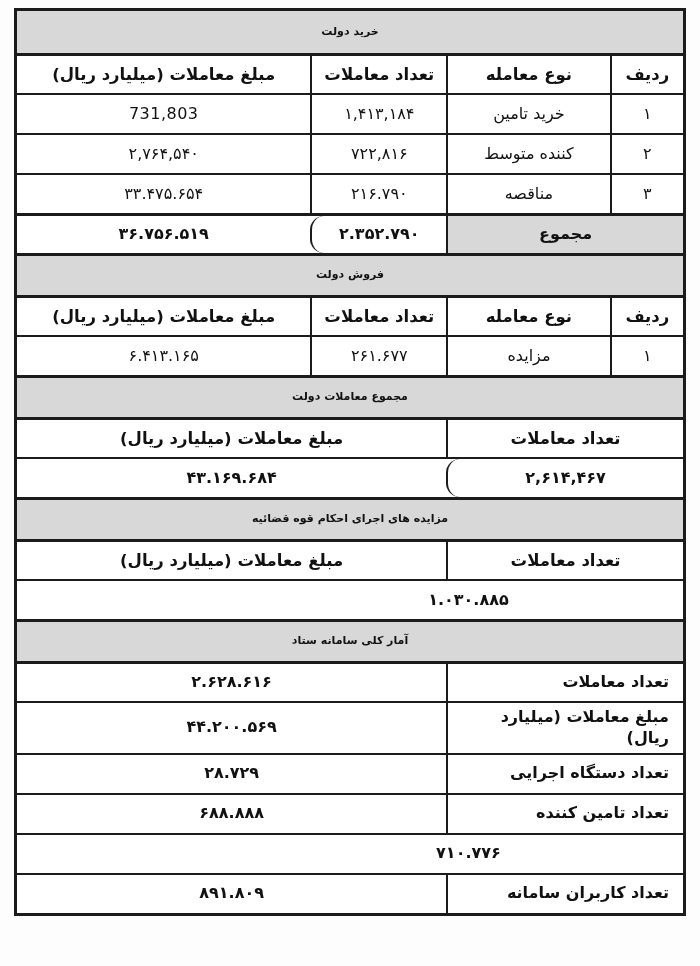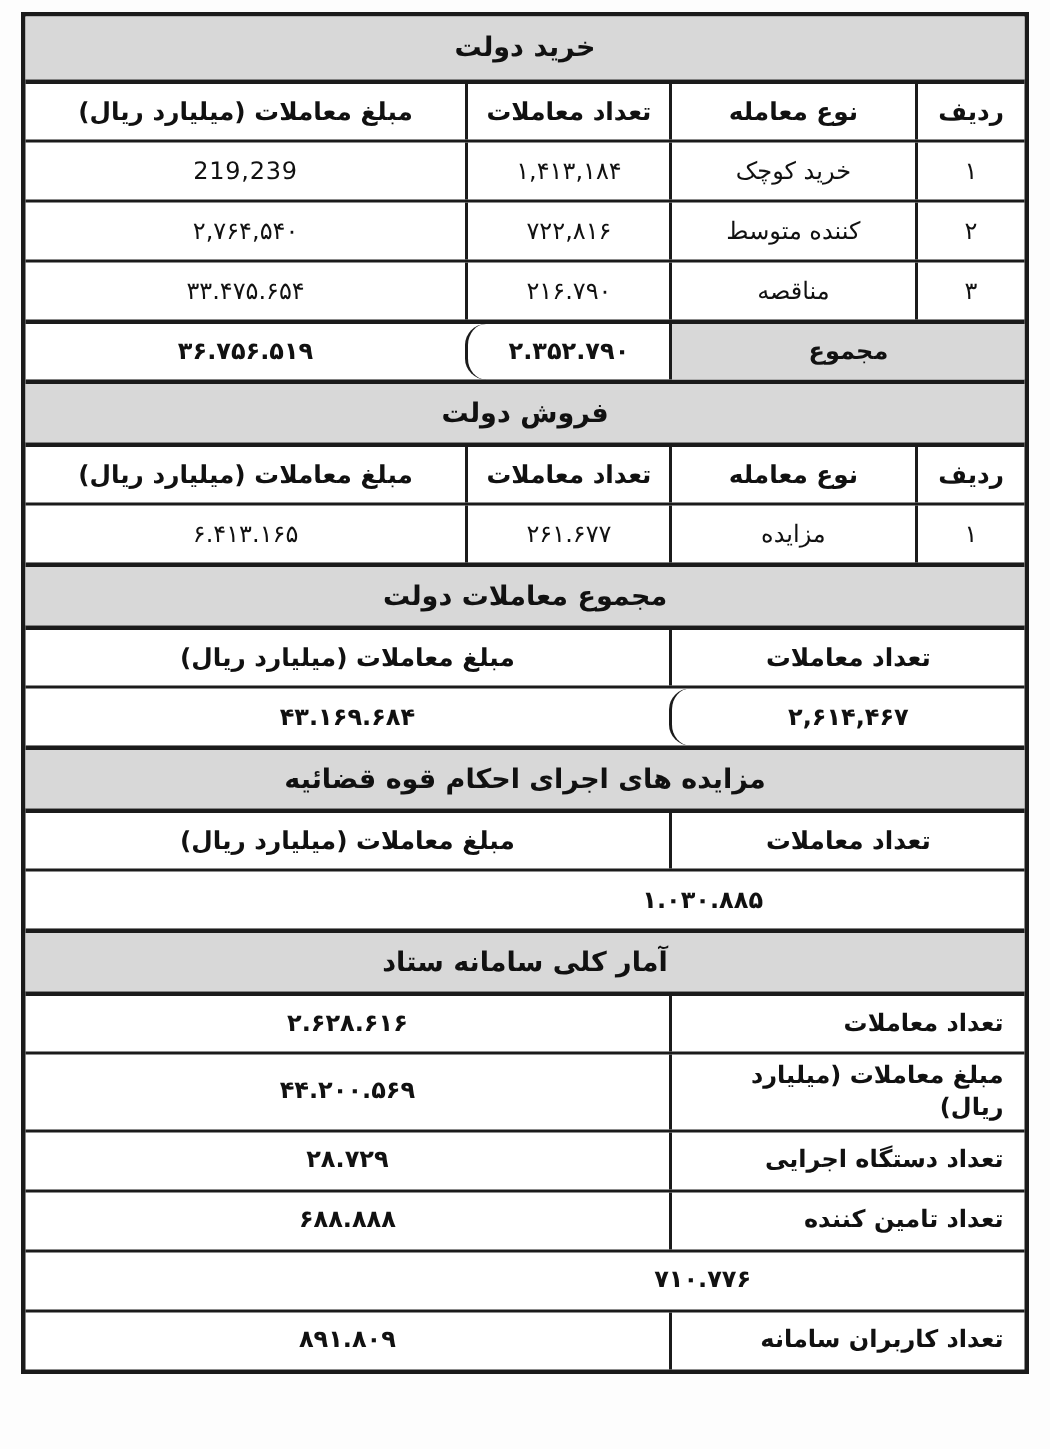--- a/index.html
+++ b/index.html
@@ -52,7 +52,7 @@
   .sec-head > div{
     border-left:none;
     font-weight:bold;
-    font-size:18px;
+    font-size:11px;
     width:100%;
   }
   .colhead > div{font-weight:bold;font-size:16.5px;}

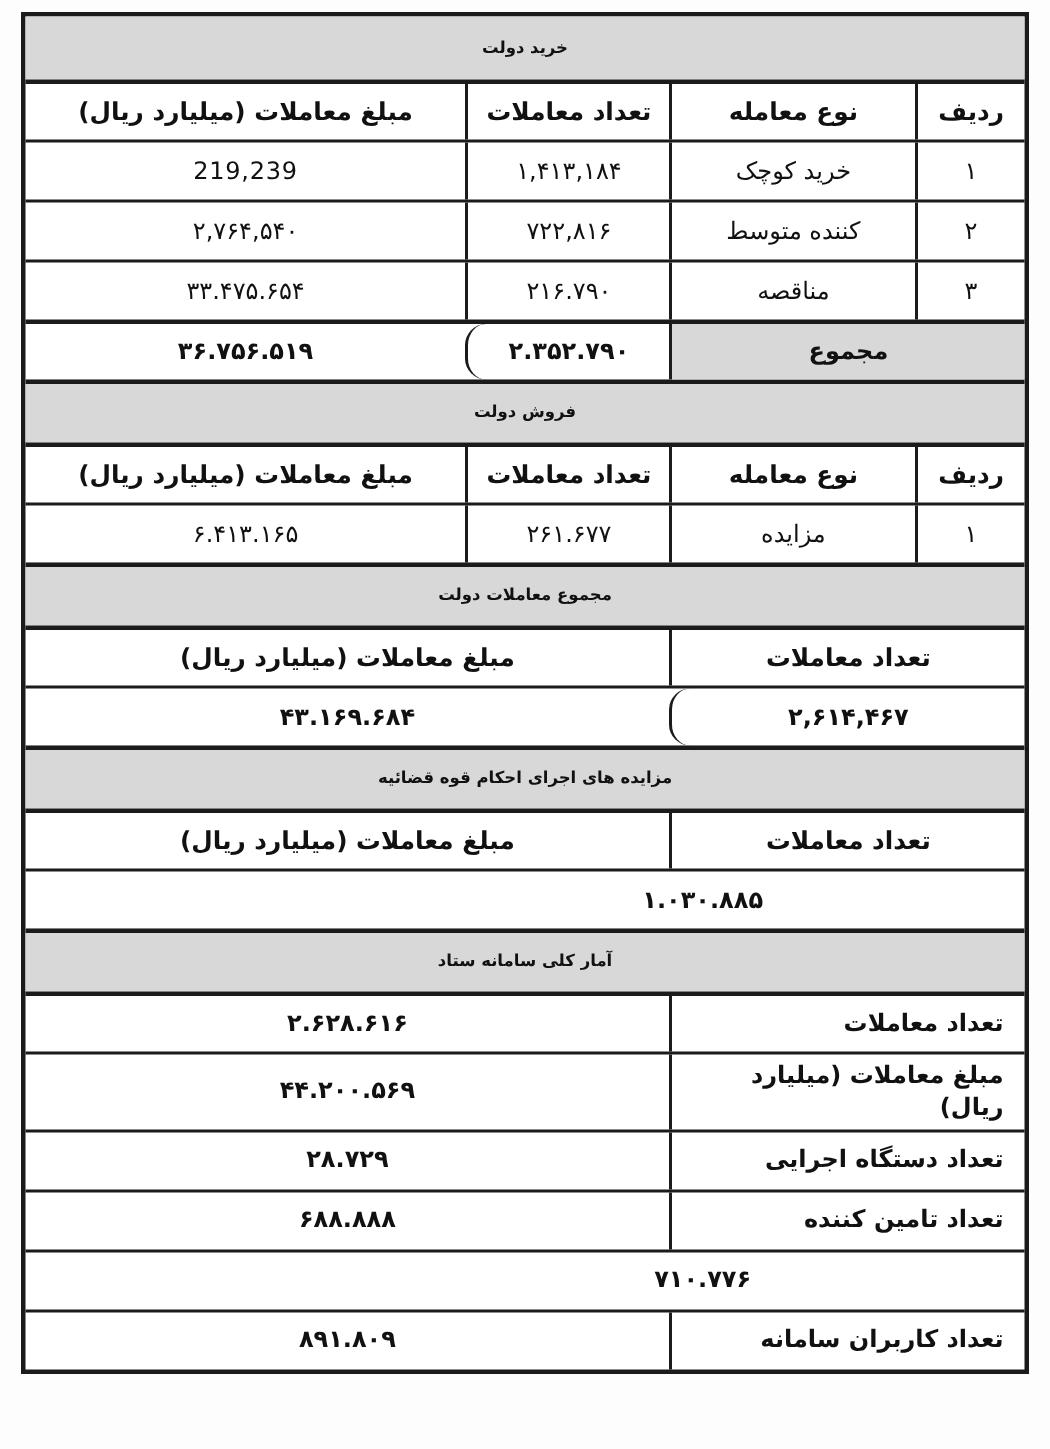--- a/index.html
+++ b/index.html
@@ -92,7 +92,7 @@
     <div class="c-radif num">۱</div>
     <div class="c-type">خرید کوچک</div>
     <div class="c-count num">۱,۴۱۳,۱۸۴</div>
-    <div class="c-amount num">219,239</div>
+    <div class="c-amount num">731,803</div>
   </div>
   <div class="row">
     <div class="c-radif num">۲</div>

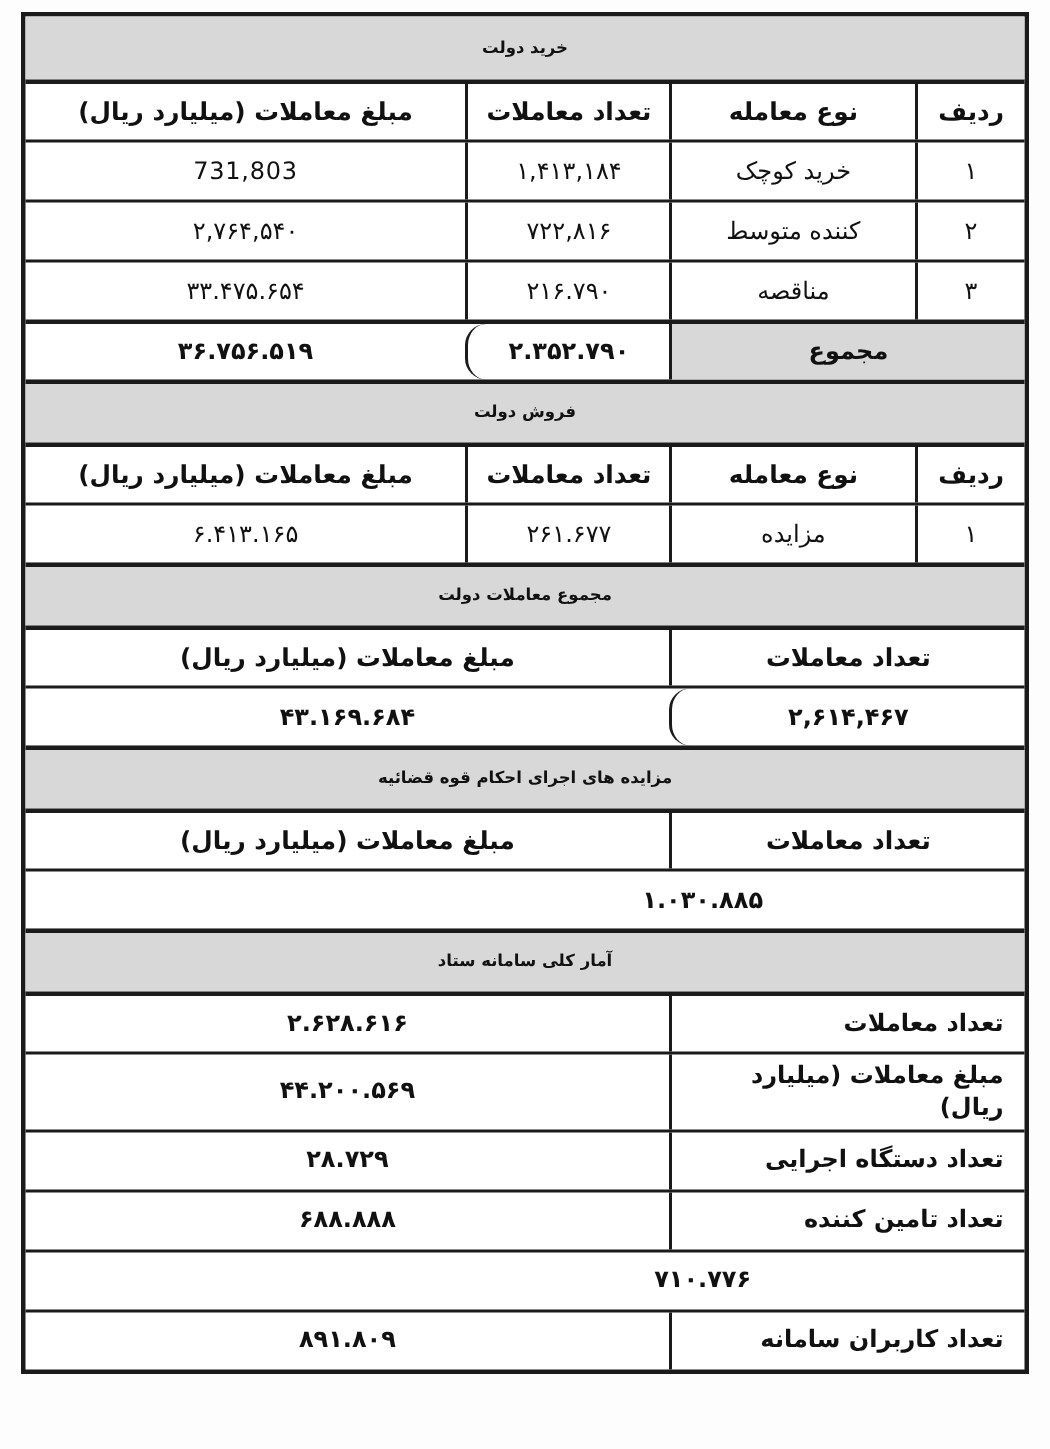--- a/index.html
+++ b/index.html
@@ -90,7 +90,7 @@
   </div>
   <div class="row">
     <div class="c-radif num">۱</div>
-    <div class="c-type">خرید کوچک</div>
+    <div class="c-type">خرید تامین</div>
     <div class="c-count num">۱,۴۱۳,۱۸۴</div>
     <div class="c-amount num">731,803</div>
   </div>

